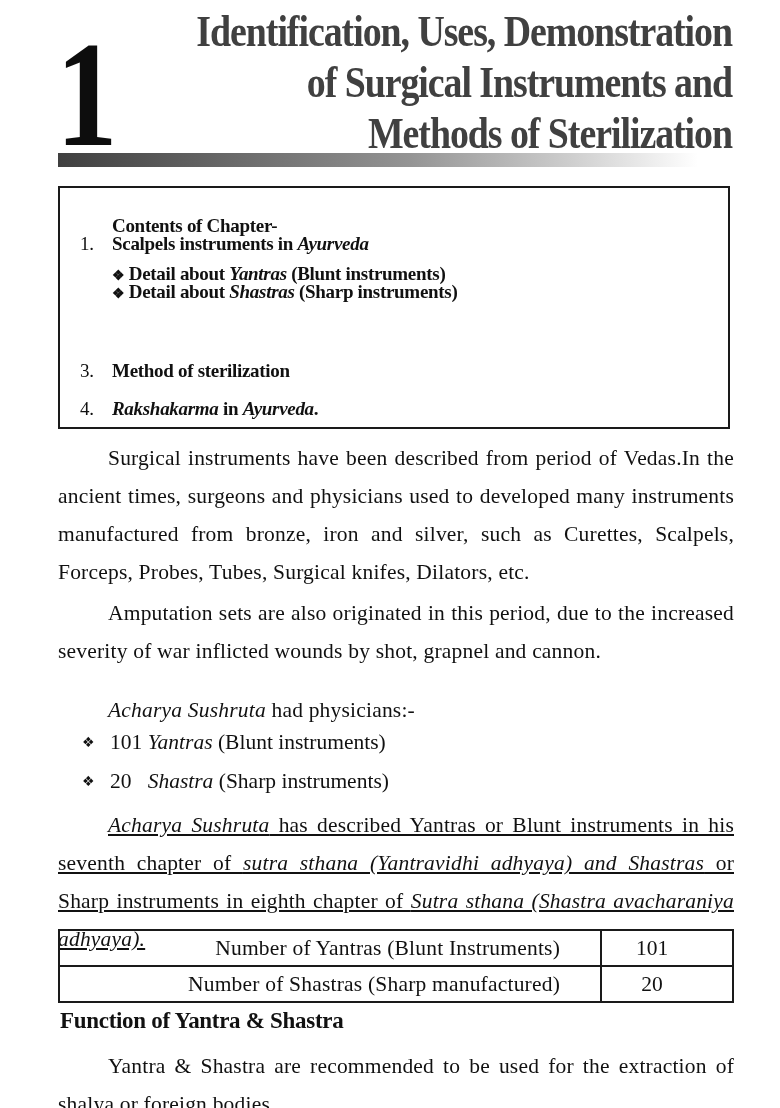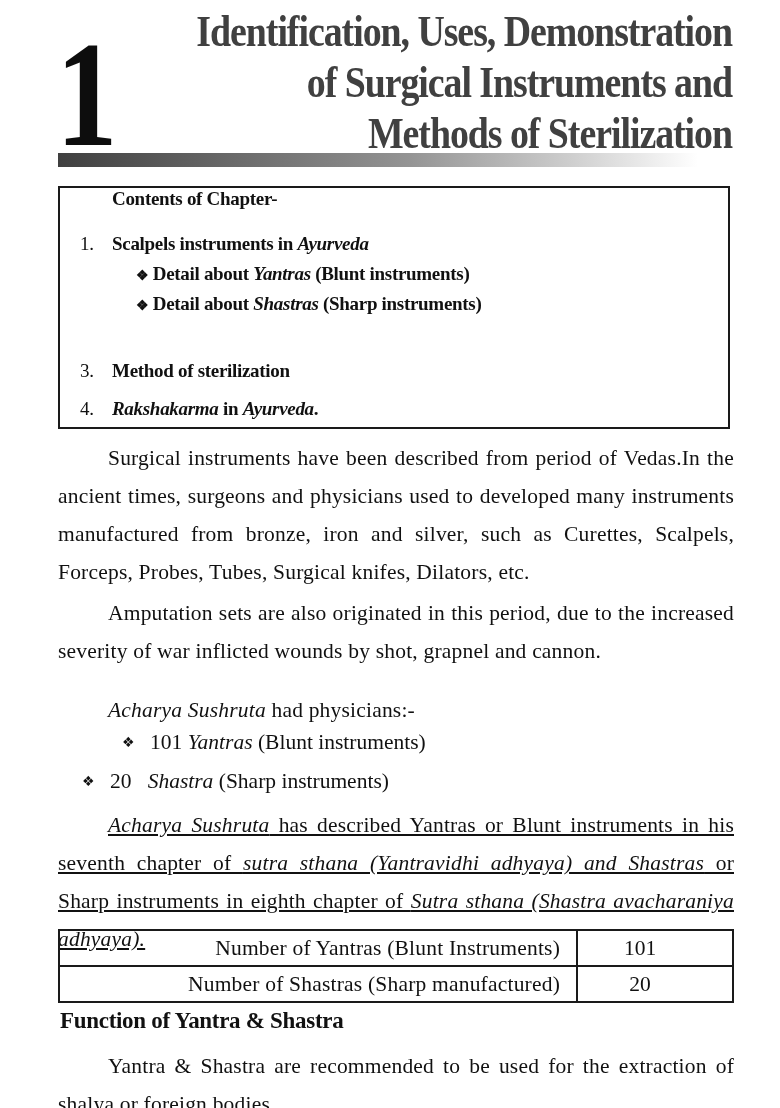--- a/index.html
+++ b/index.html
@@ -31,7 +31,7 @@
     border: 2px solid #1a1a1a; box-sizing: border-box;
     font-weight: bold; font-size: 19px;
   }
-  .contents-box .heading { position: absolute; left: 52px; top: 0; letter-spacing: -0.3px; }
+  .contents-box .heading { position: absolute; left: 52px; top: 27px; letter-spacing: -0.3px; }
   .c-item { position: absolute; left: 20px; white-space: nowrap; letter-spacing: -0.3px; }
   .c-item .num { display: inline-block; width: 32px; font-weight: normal; }
   .c-sub { position: absolute; left: 52px; white-space: nowrap; letter-spacing: -0.3px; margin-left: 24px; }

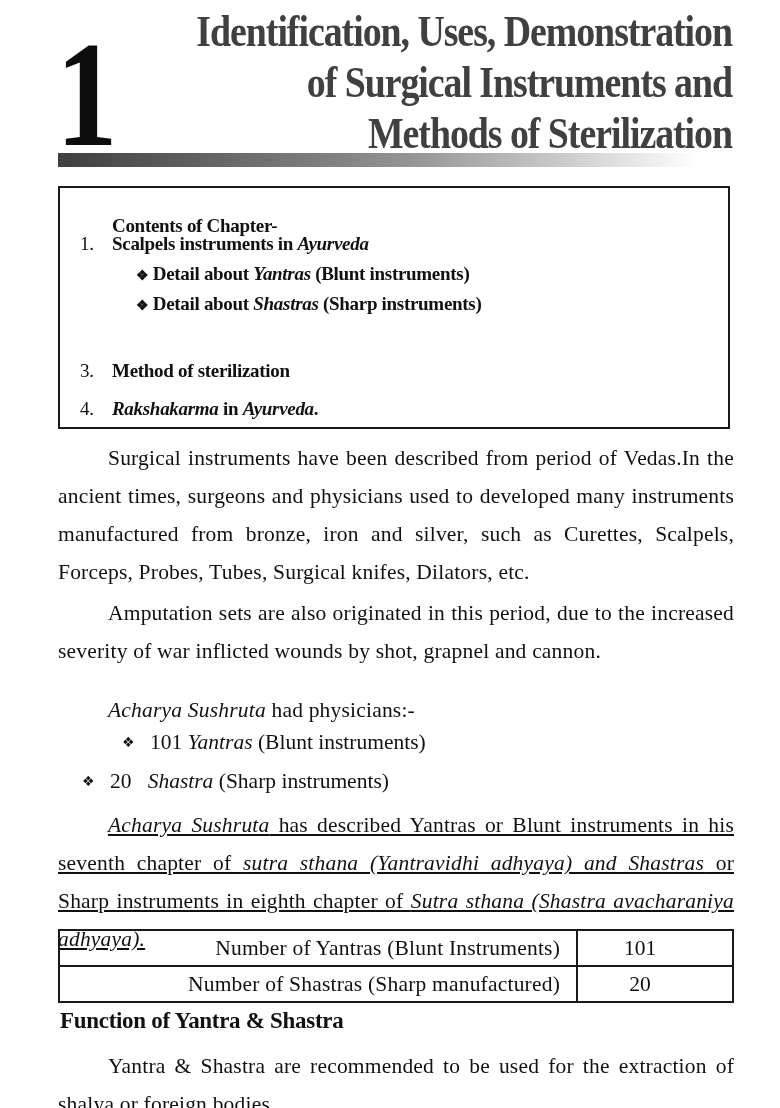--- a/index.html
+++ b/index.html
@@ -34,7 +34,7 @@
   .contents-box .heading { position: absolute; left: 52px; top: 27px; letter-spacing: -0.3px; }
   .c-item { position: absolute; left: 20px; white-space: nowrap; letter-spacing: -0.3px; }
   .c-item .num { display: inline-block; width: 32px; font-weight: normal; }
-  .c-sub { position: absolute; left: 52px; white-space: nowrap; letter-spacing: -0.3px; margin-left: 24px; }
+  .c-sub { position: absolute; left: 52px; white-space: nowrap; letter-spacing: -0.3px; }
   .it { font-style: italic; }
   .body-text {
     position: absolute; left: 58px; width: 676px;

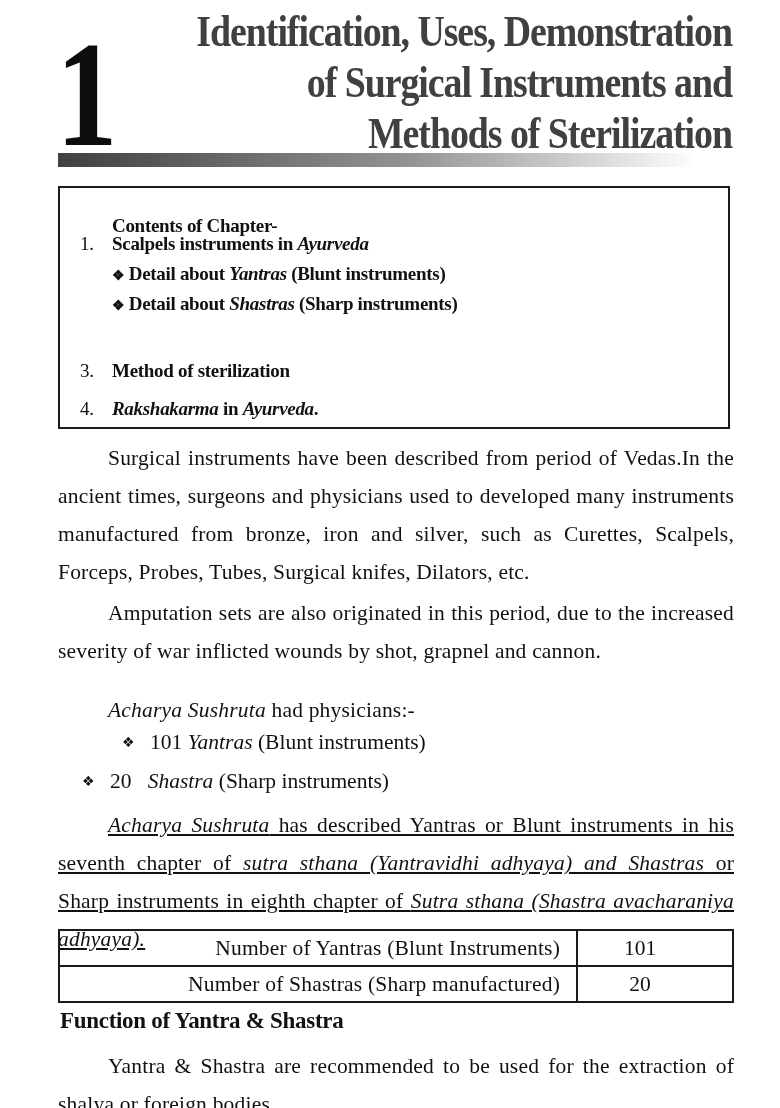--- a/index.html
+++ b/index.html
@@ -76,7 +76,7 @@
   <div class="c-sub" style="top:75px;">
     <span style="font-size:14px;">❖</span><span> Detail about </span><span class="it">Yantras</span><span> (Blunt instruments)</span>
   </div>
-  <div class="c-sub" style="top:105px;">
+  <div class="c-sub" style="top:93px;">
     <span style="font-size:14px;">❖</span><span> Detail about </span><span class="it">Shastras</span><span> (Sharp instruments)</span>
   </div>
   <div class="c-item" style="top:172px;">

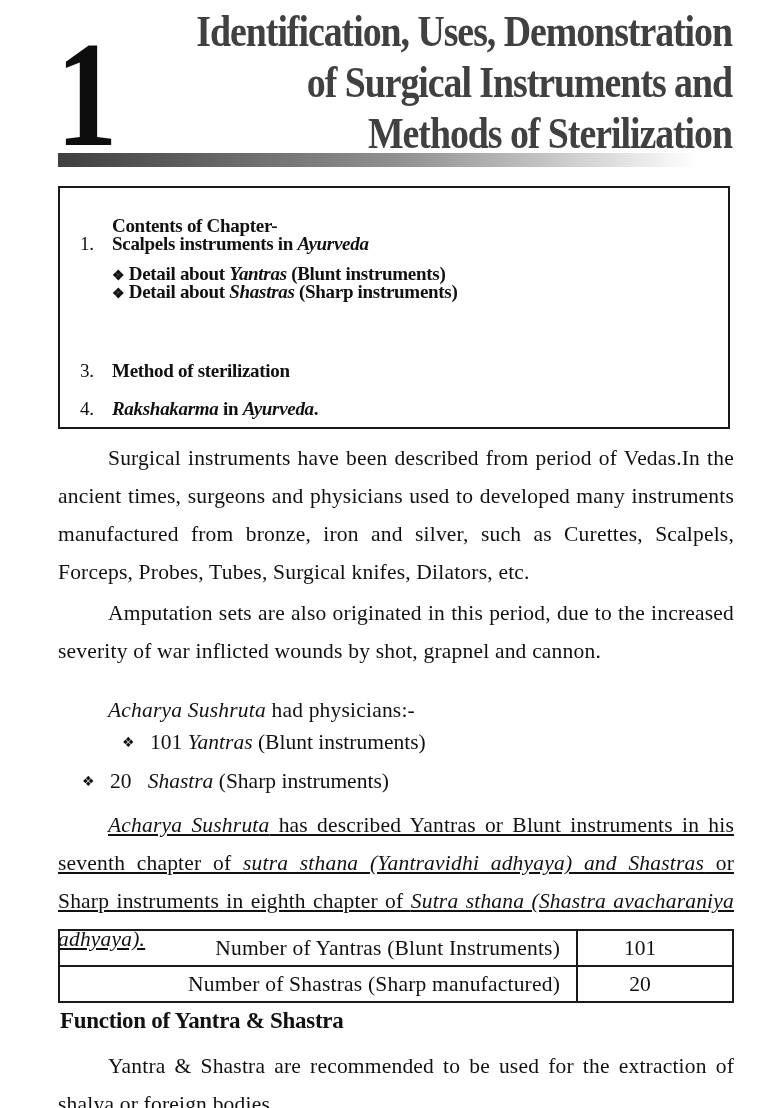--- a/index.html
+++ b/index.html
@@ -97,7 +97,7 @@
   <p><span class="it">Acharya Sushruta</span><span> had physicians:-</span></p>
 </div>
 
-<div class="bullet-line" style="top:730px;margin-left:40px;">
+<div class="bullet-line" style="top:730px;">
   <span class="b">❖</span><span>101 </span><span class="it">Yantras</span><span> (Blunt instruments)</span>
 </div>
 <div class="bullet-line" style="top:769px;">

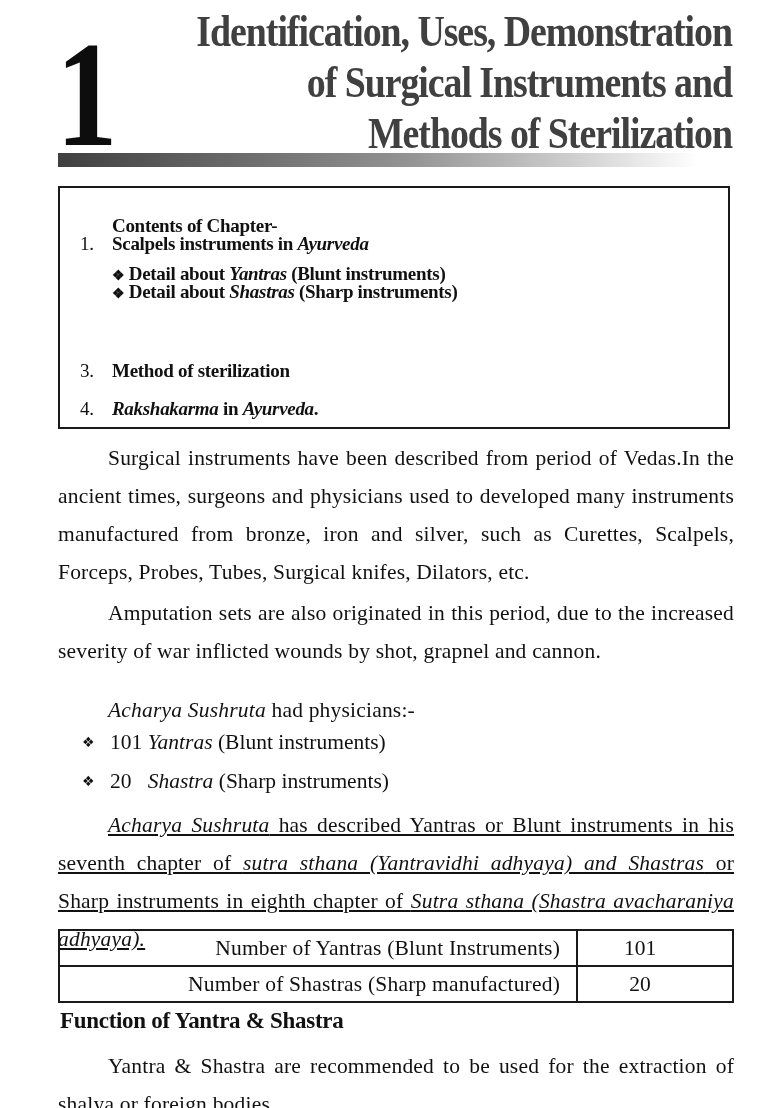--- a/index.html
+++ b/index.html
@@ -49,7 +49,7 @@
     border-collapse: collapse; font-size: 21.5px;
   }
   .count-table td { border: 2px solid #1a1a1a; height: 34px; padding: 0; }
-  .count-table td.label { width: 500px; text-align: right; padding-right: 16px; letter-spacing: 0.2px; }
+  .count-table td.label { width: 500px; text-align: right; padding-right: 40px; letter-spacing: 0.2px; }
   .count-table td.val { text-align: center; padding-right: 30px; }
   .section-heading {
     position: absolute; left: 60px; top: 1008px;

